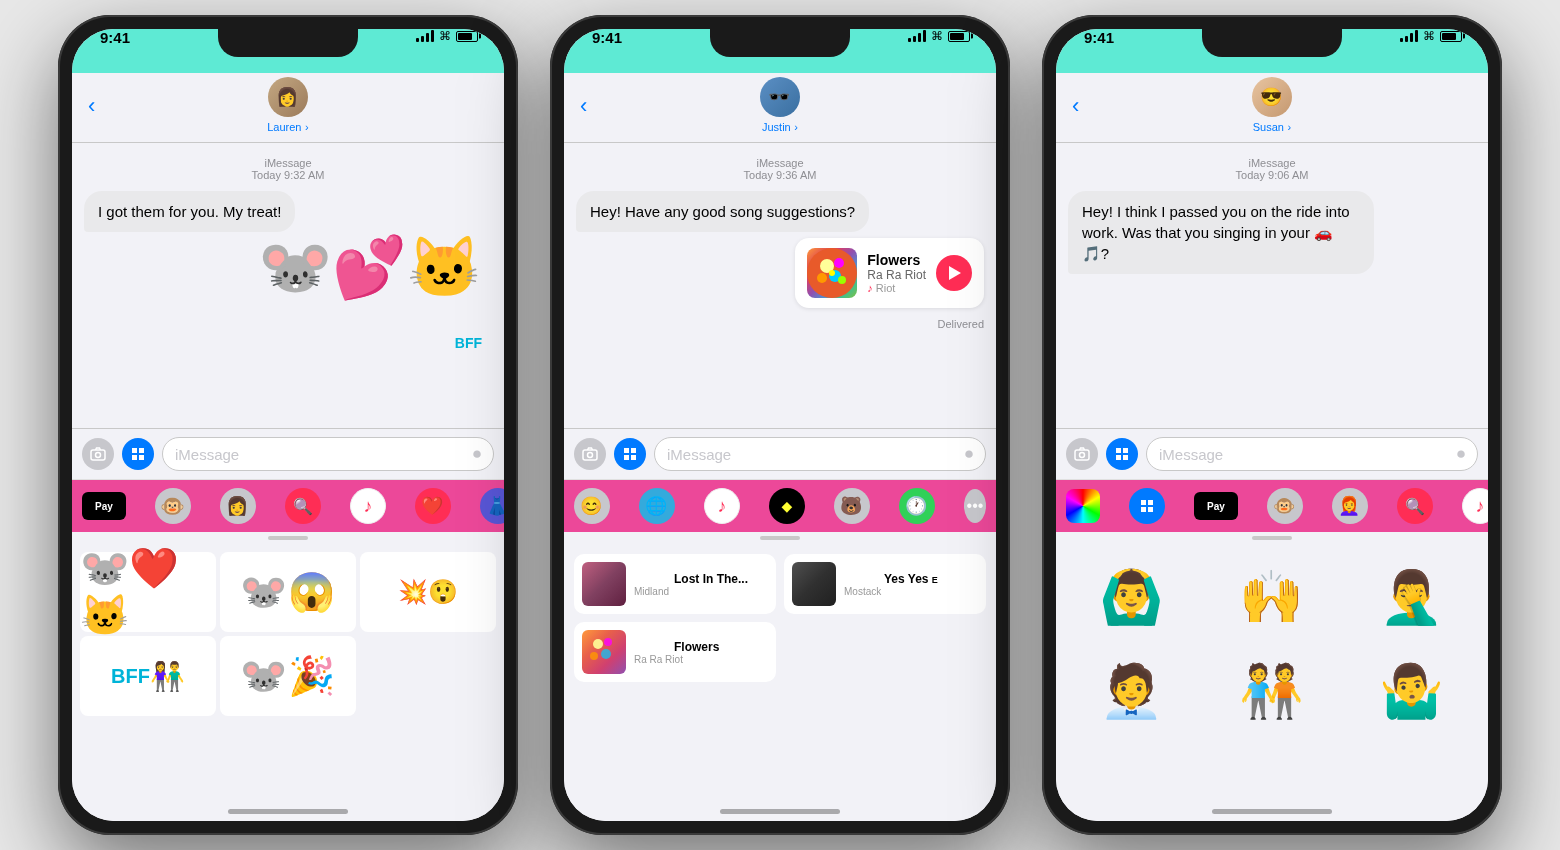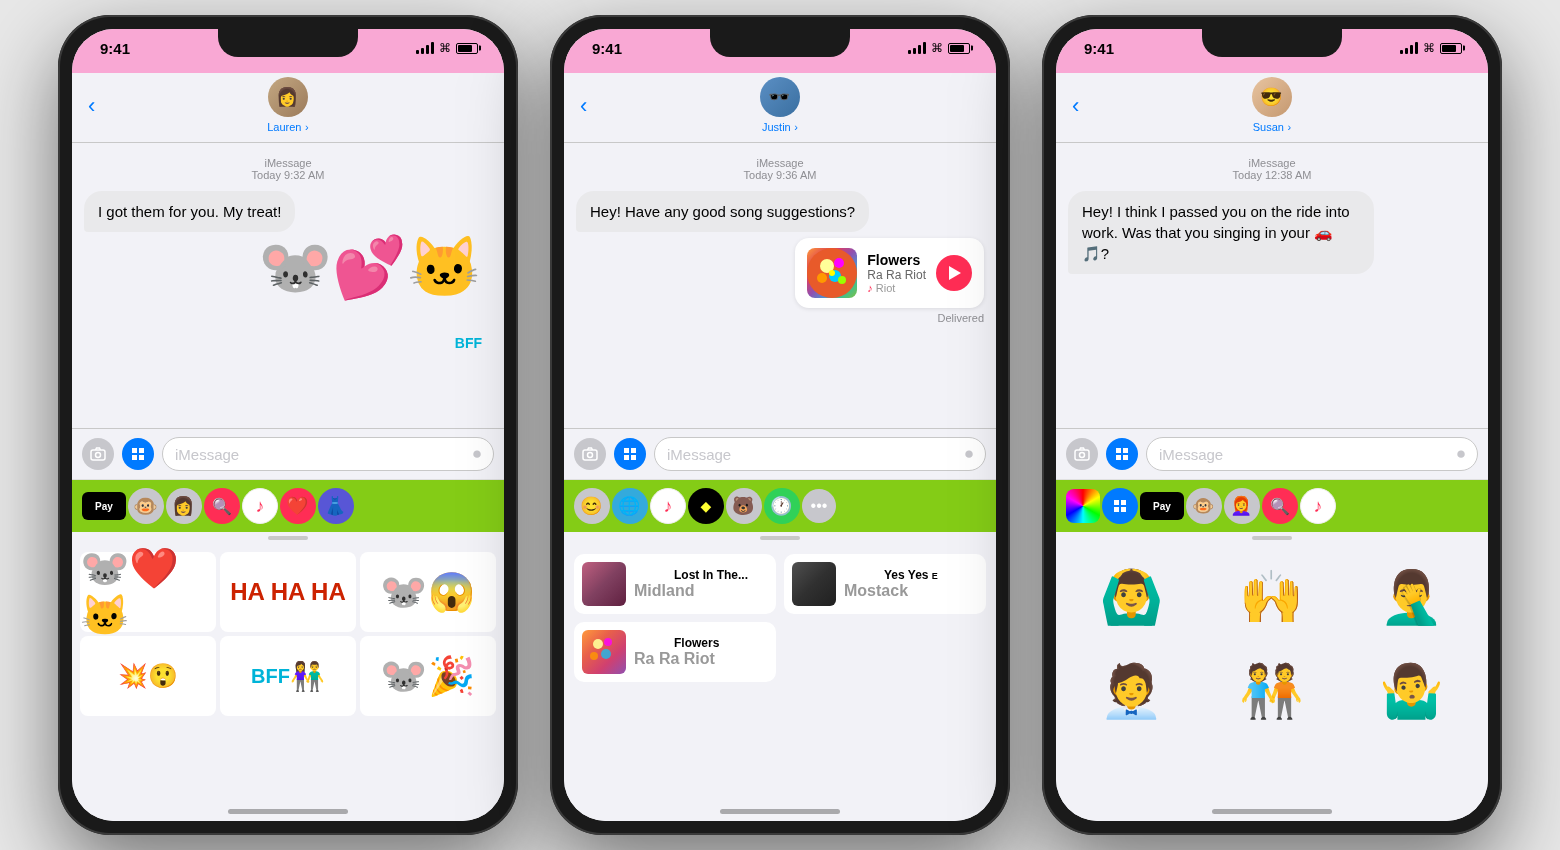--- a/index.html
+++ b/index.html
@@ -56,10 +56,10 @@
     .status-bar {
       height: 44px;
       display: flex;
-      align-items: center;
+      align-items: flex-start;
       padding: 0 20px 6px;
       justify-content: space-between;
-      background: #f9a8d4;
+      background: #5eead4;
       position: relative;
       z-index: 5;
     }

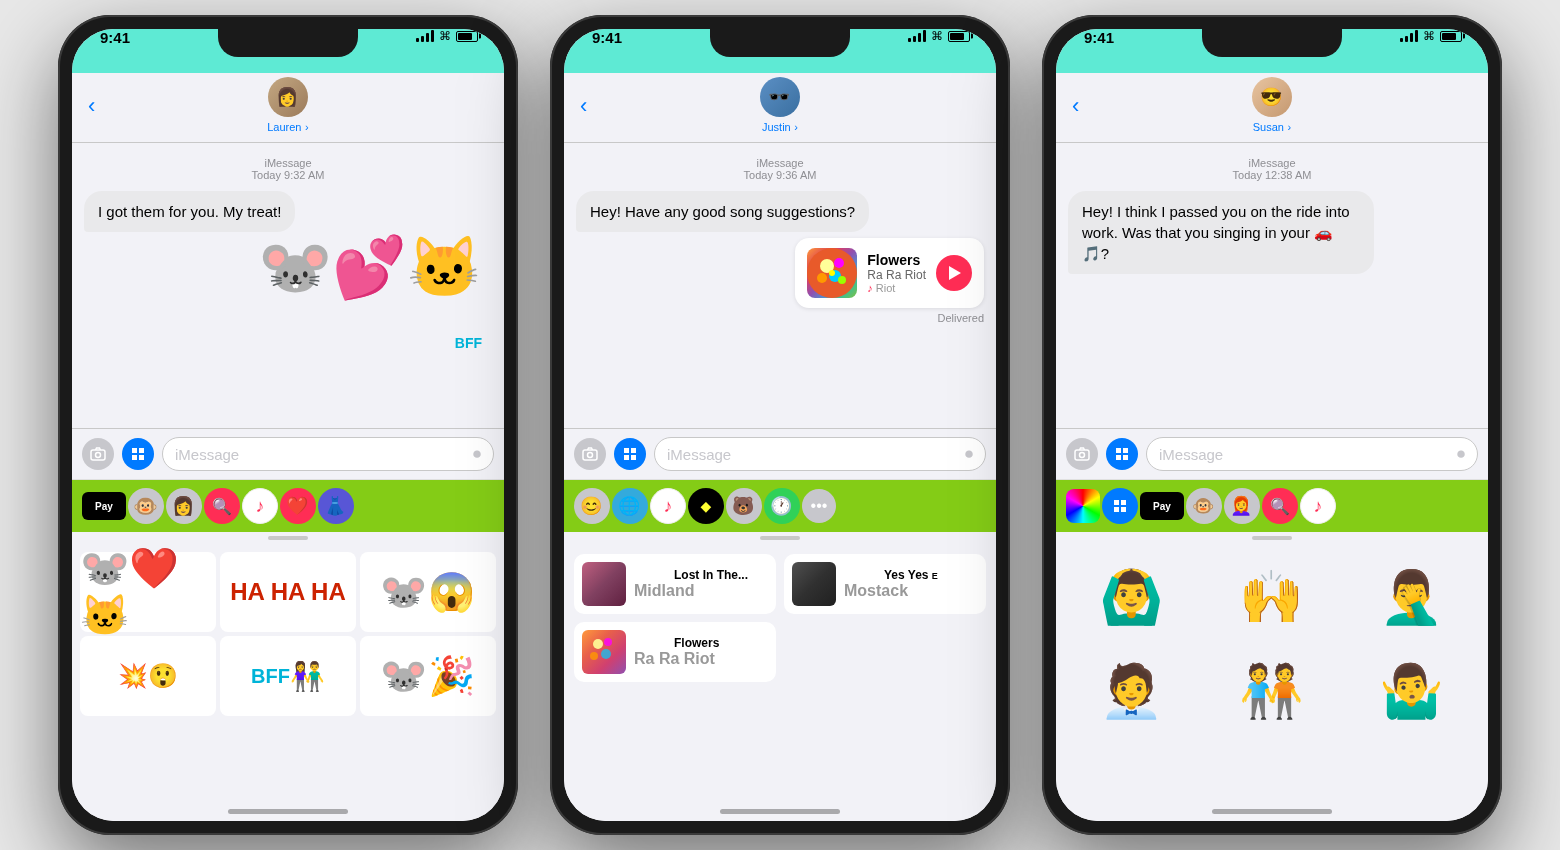--- a/index.html
+++ b/index.html
@@ -704,7 +704,7 @@
       <div class="messages-area">
         <div class="timestamp-label">
           <span>iMessage</span><br>
-          <span>Today 12:38 AM</span>
+          <span>Today 9:06 AM</span>
         </div>
         <div class="message-bubble bubble-received">
           Hey! I think I passed you on the ride into work. Was that you singing in your 🚗 🎵?

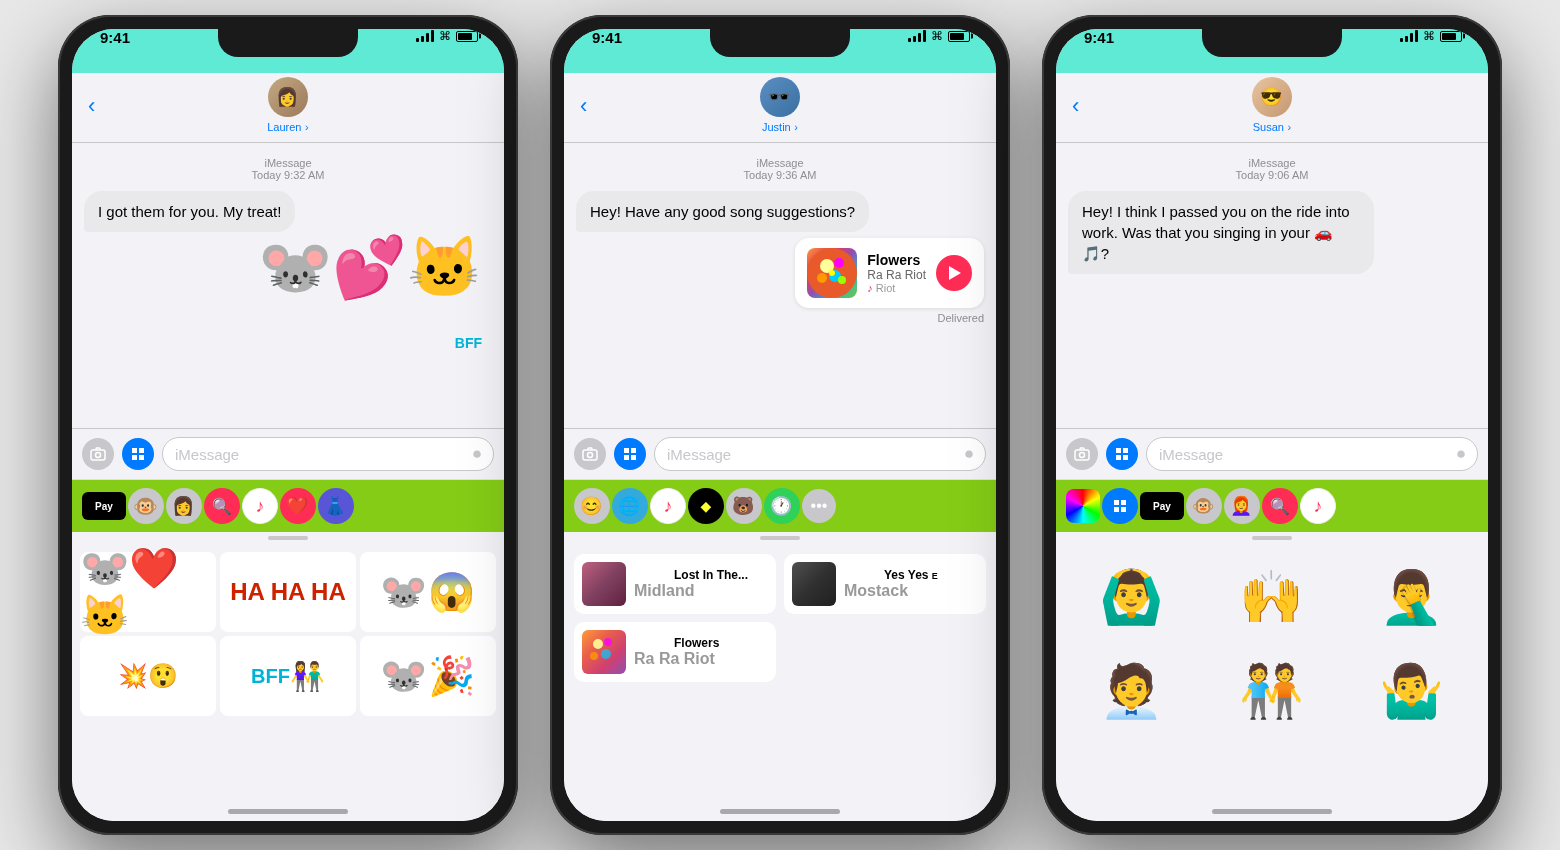--- a/index.html
+++ b/index.html
@@ -198,7 +198,7 @@
       text-align: right;
       font-size: 11px;
       color: #8e8e93;
-      margin-top: 2px;
+      margin-top: 8px;
       margin-bottom: 6px;
     }
     

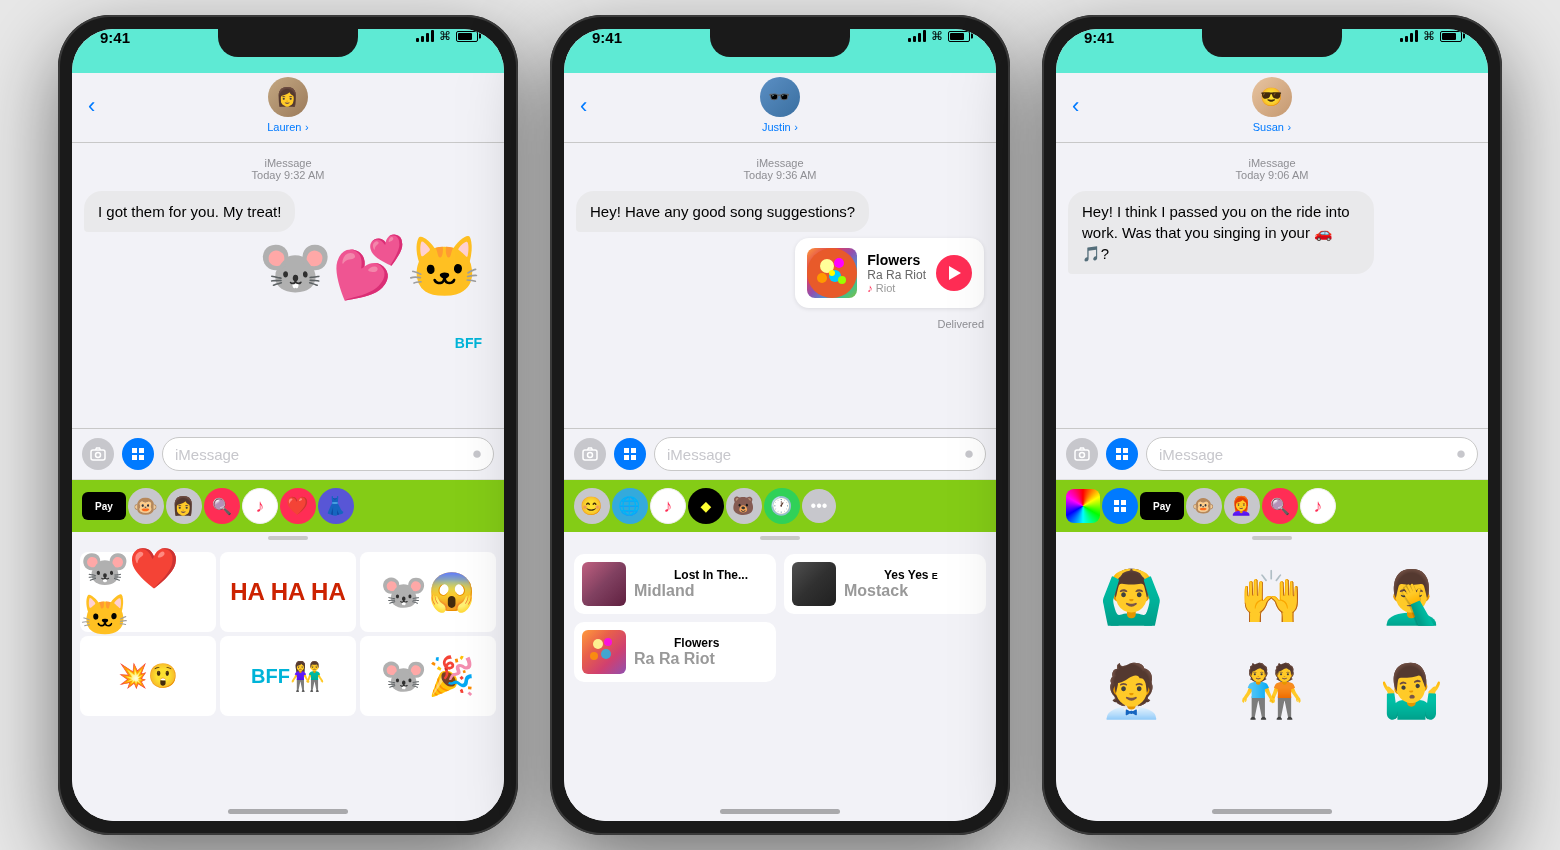--- a/index.html
+++ b/index.html
@@ -290,11 +290,11 @@
     .audio-btn { color: #c7c7cc; font-size: 16px; }
     
     .app-tray {
-      background: #84cc16;
+      background: #ec4899;
       padding: 8px 10px;
       display: flex;
       align-items: center;
-      gap: 2px;
+      gap: 29px;
       overflow: hidden;
       border-top: 0.5px solid #e0e0e0;
     }

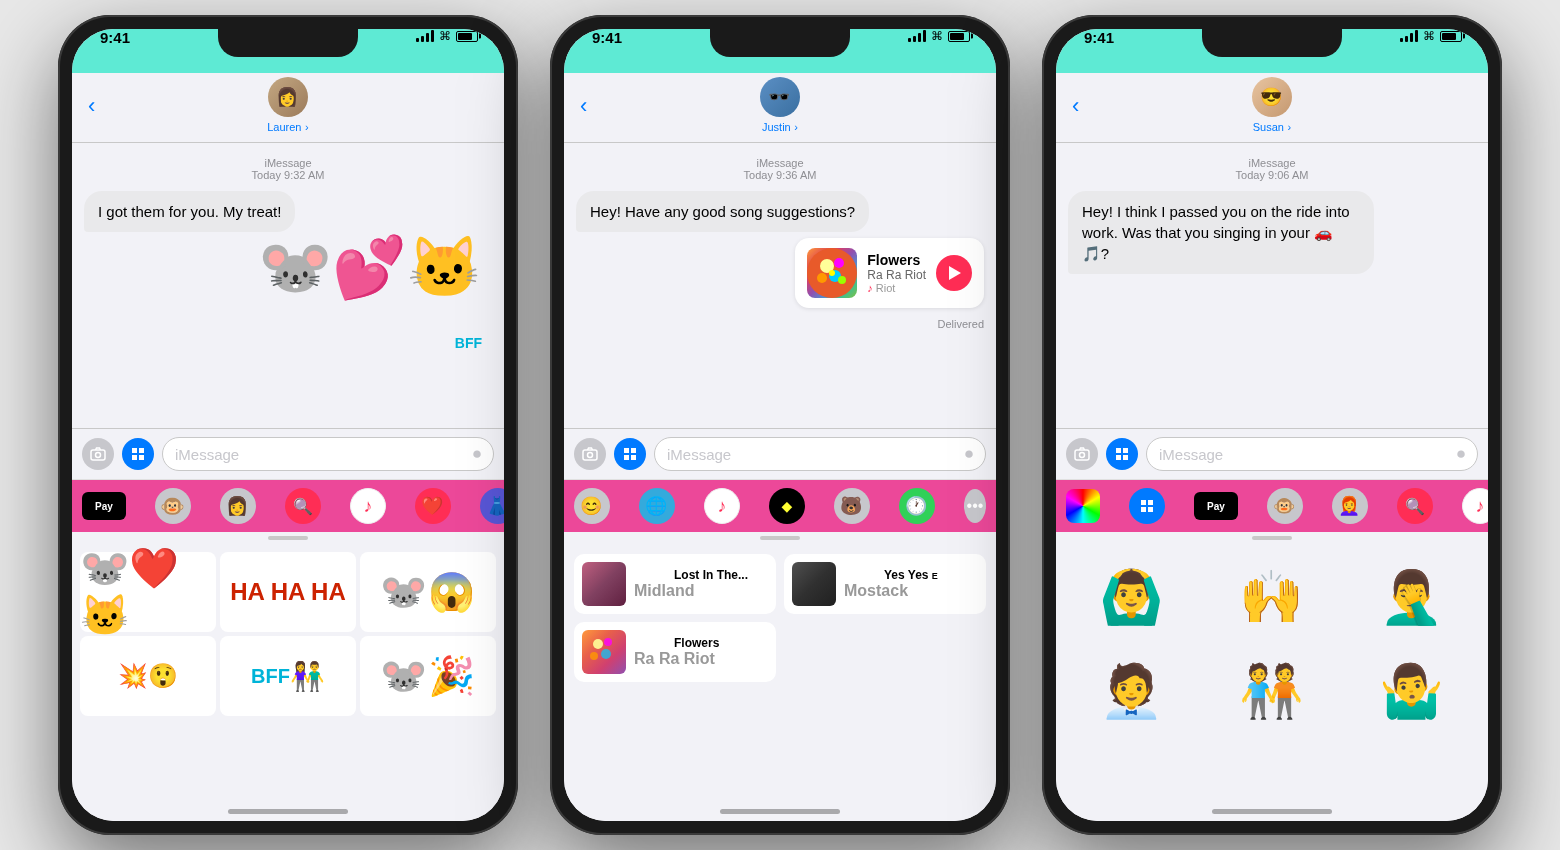--- a/index.html
+++ b/index.html
@@ -512,7 +512,6 @@
         <div class="divider-pill"></div>
         <div class="sticker-grid">
           <div class="sticker-cell" style="font-size:40px;">🐭❤️🐱</div>
-          <div class="sticker-cell" style="font-size:24px; color:#cc2200; font-weight:900;">HA HA HA</div>
           <div class="sticker-cell" style="font-size:38px;">🐭😱</div>
           <div class="sticker-cell" style="font-size:24px;">💥😲</div>
           <div class="sticker-cell" style="font-size:20px; color:#00b4d8; font-weight:700;">BFF<br><span style="font-size:28px;">👫</span></div>

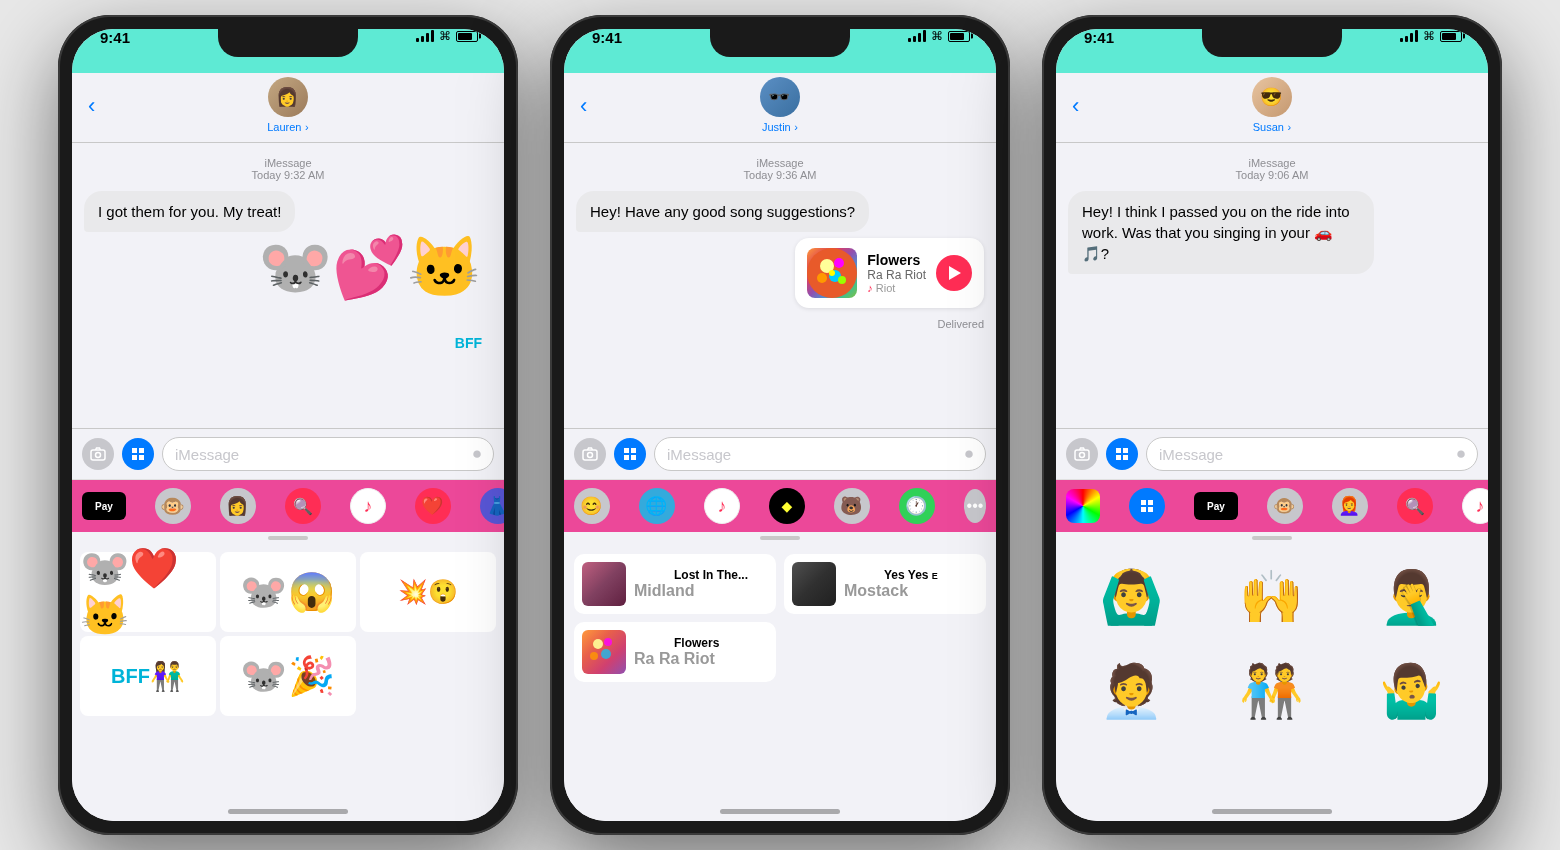--- a/index.html
+++ b/index.html
@@ -360,7 +360,7 @@
       flex-shrink: 0;
     }
     .music-grid-info .title { font-size: 12px; font-weight: 600; color: #000; padding-left: 40px; }
-    .music-grid-info .artist { font-size: 16px; color: #999; font-weight: bold; }
+    .music-grid-info .artist { font-size: 10px; color: #999; }
     
     .memoji-grid {
       display: grid;

